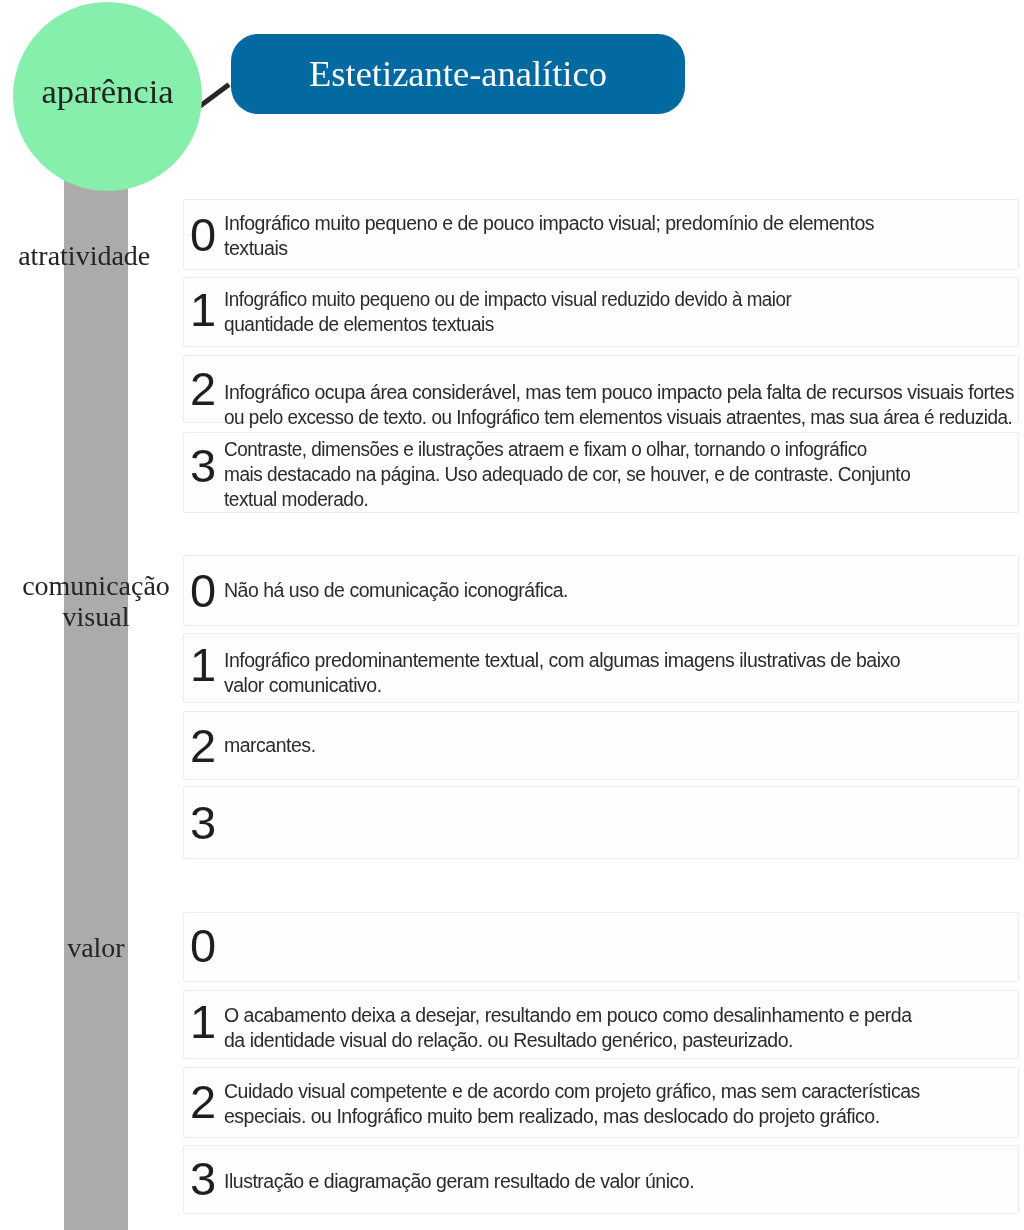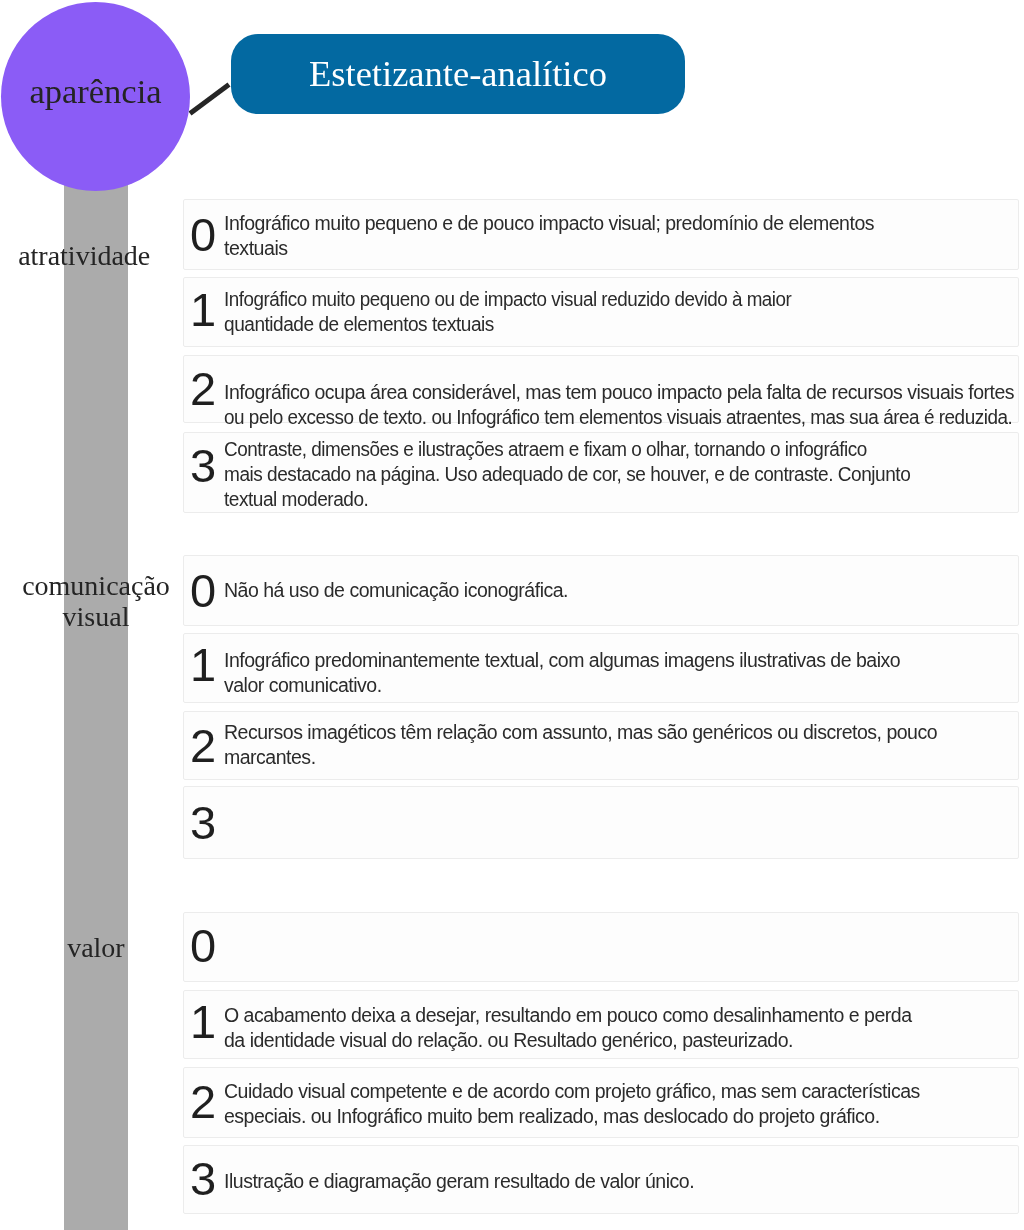--- a/index.html
+++ b/index.html
@@ -12,8 +12,8 @@
 
   
   .spine{position:absolute;left:64px;top:93px;width:64px;height:1137px;background:#ababab;}
-  .node-circle{position:absolute;left:1px;top:1.5px;width:189px;height:189px;border-radius:50%;
-       background:#8b5cf6;}
+  .node-circle{position:absolute;left:13px;top:1.5px;width:189px;height:189px;border-radius:50%;
+       background:#86efac;}
   .node-label{position:absolute;left:0;top:-5px;width:189px;height:189px;
        display:flex;align-items:center;justify-content:center;
        font-family:"Liberation Serif",serif;font-size:34.5px;color:#242424;line-height:1;}

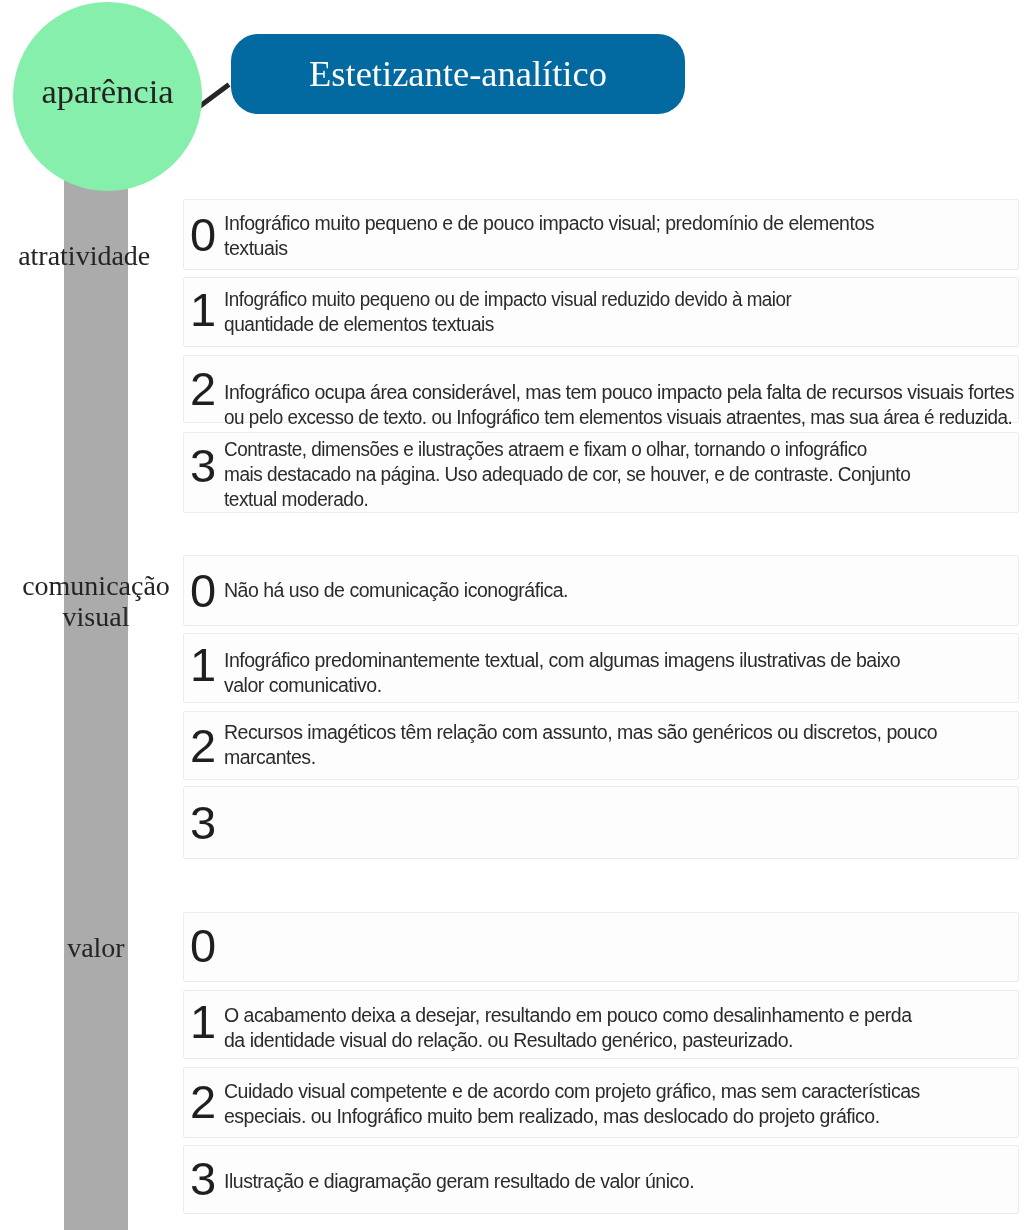--- a/index.html
+++ b/index.html
@@ -106,7 +106,7 @@
       <div class="card" style="top: 711px; height: 68.5px;">
         <div class="card-inner">
           <div class="score" style="transform: translateY(calc(-50% + 0.1px));">2</div>
-          <div class="desc" style="transform: translateY(calc(-50% + 0.1px));"><span class="ln">Recursos imagéticos têm relação com assunto, mas são genéricos ou discretos, pouco</span><span class="ln">marcantes.</span></div>
+          <div class="desc" style="transform: translateY(calc(-50% + 0.1px));"><span class="ln">marcantes.</span></div>
         </div>
       </div>
       <div class="card" style="top: 786.4px; height: 72.5px;">

